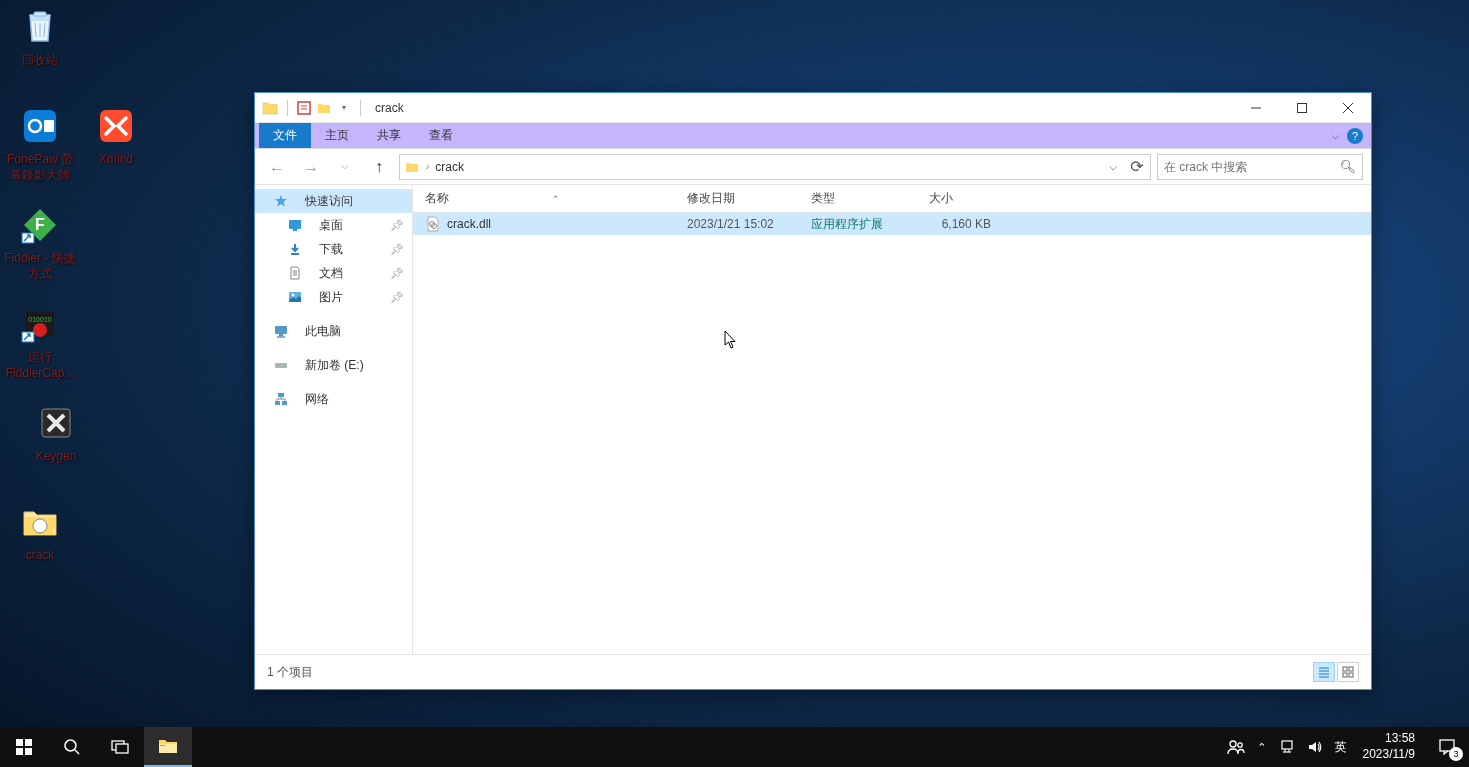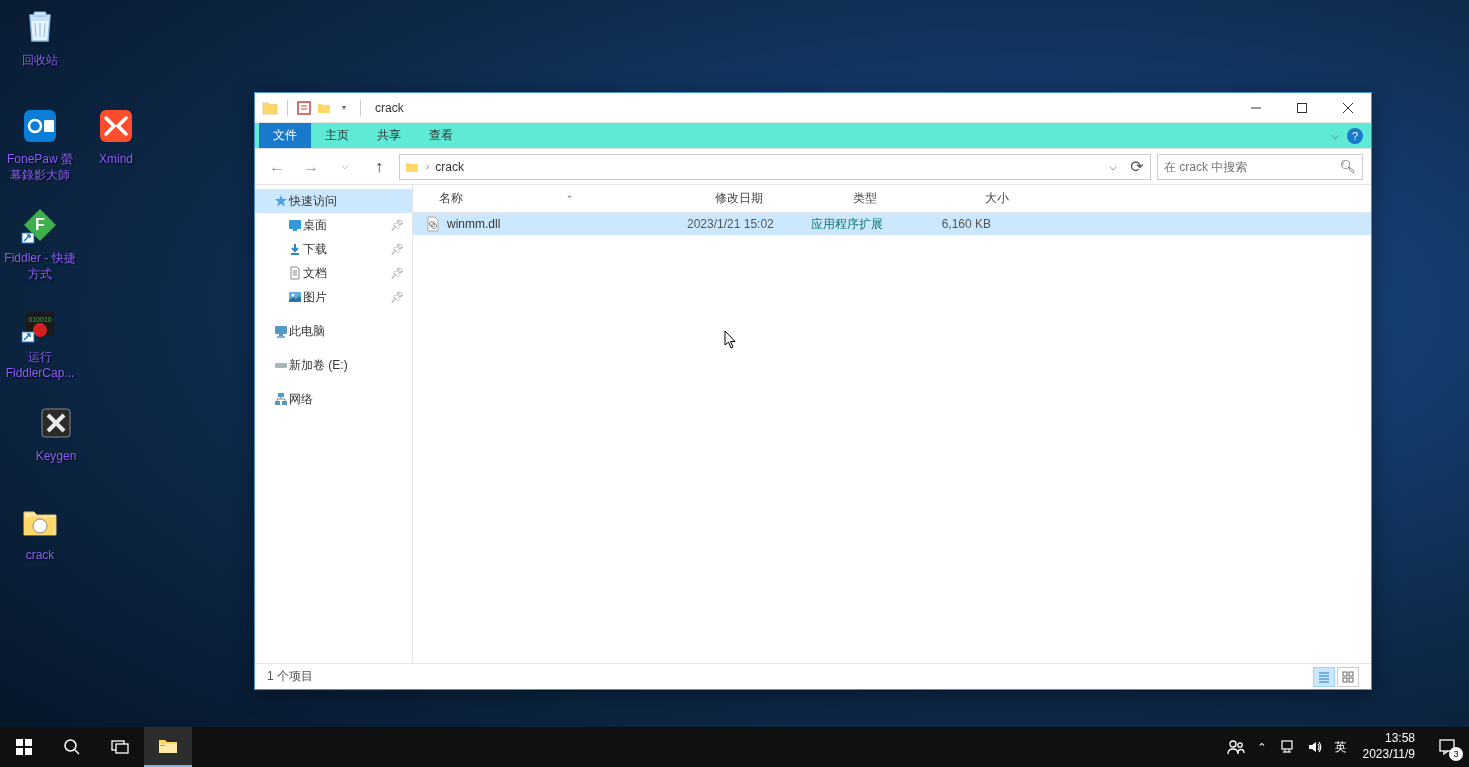--- a/index.html
+++ b/index.html
@@ -9,7 +9,7 @@
 .desktop { position: absolute; top: 0; left: 0; right: 0; bottom: 40px; }
 .dicon { position: absolute; width: 76px; text-align: center; cursor: pointer; }
 .dicon .ic { width: 44px; height: 44px; margin: 0 auto 4px; display: flex; align-items: center; justify-content: center; }
-.dicon .lbl { color: #8b5cf6; font-size: 12px; text-shadow: 1px 1px 2px rgba(0,0,0,.8); line-height: 1.3; word-wrap: break-word; }
+.dicon .lbl { color: #7f1d1d; font-size: 12px; text-shadow: 1px 1px 2px rgba(0,0,0,.8); line-height: 1.3; word-wrap: break-word; }
 
 
 .explorer { position: absolute; left: 254px; top: 92px; width: 1118px; height: 598px; background: #fff; border: 1px solid #4a90d9; box-shadow: 0 4px 20px rgba(0,0,0,.4); display: flex; flex-direction: column; }

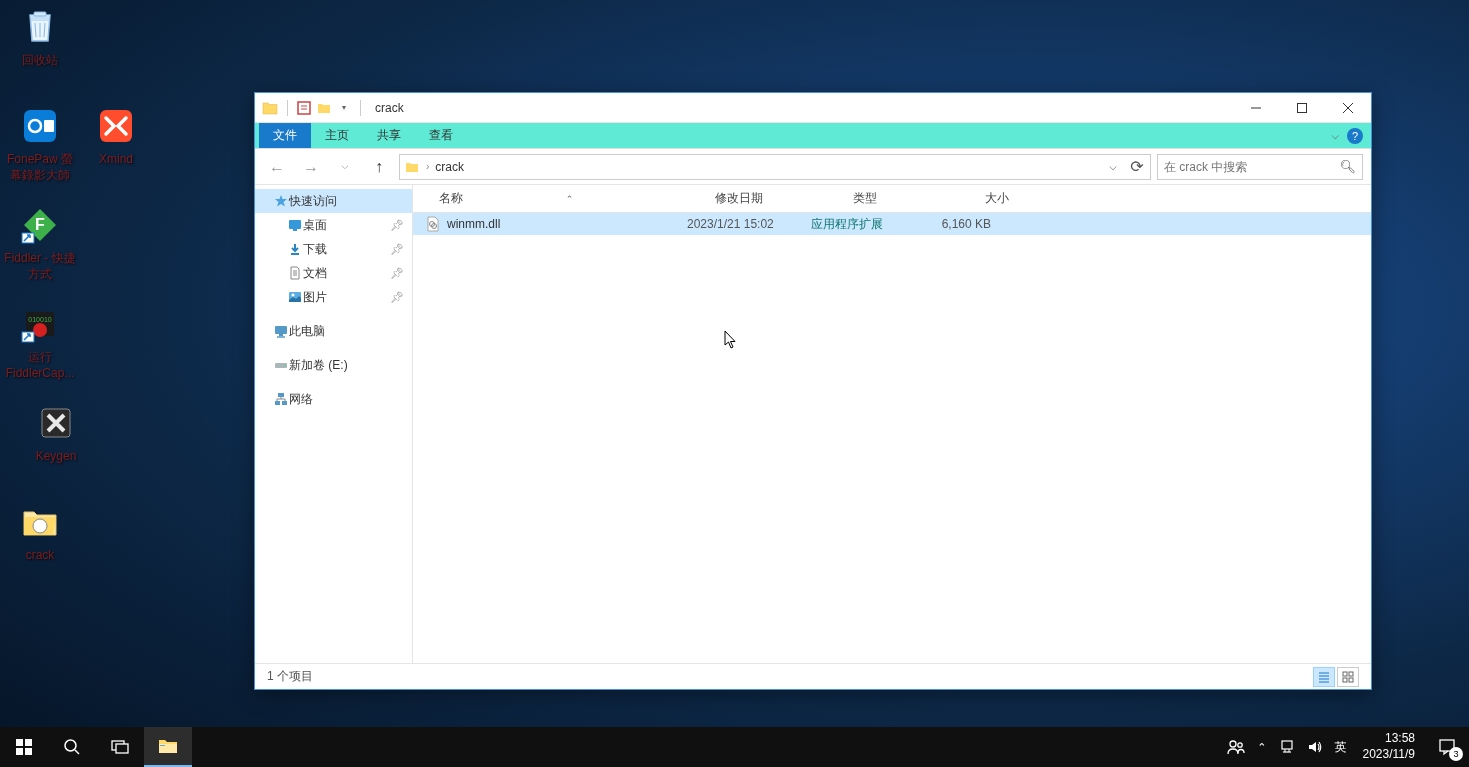--- a/index.html
+++ b/index.html
@@ -22,7 +22,7 @@
 .titlebar-right { margin-left: auto; display: flex; }
 .winbtn { width: 46px; height: 30px; display: flex; align-items: center; justify-content: center; cursor: pointer; }
 
-.ribbon { height: 26px; background: #5eead4; display: flex; align-items: center; border-bottom: 1px solid #ddd; padding-left: 4px; position: relative; }
+.ribbon { height: 26px; background: #c4b5fd; display: flex; align-items: center; border-bottom: 1px solid #ddd; padding-left: 4px; position: relative; }
 .ribbon-tab { padding: 4px 14px; font-size: 12px; cursor: pointer; color: #333; }
 .ribbon-tab.file { background: #1979ca; color: #fff; }
 .ribbon-help { position: absolute; right: 8px; display: flex; align-items: center; gap: 8px; }

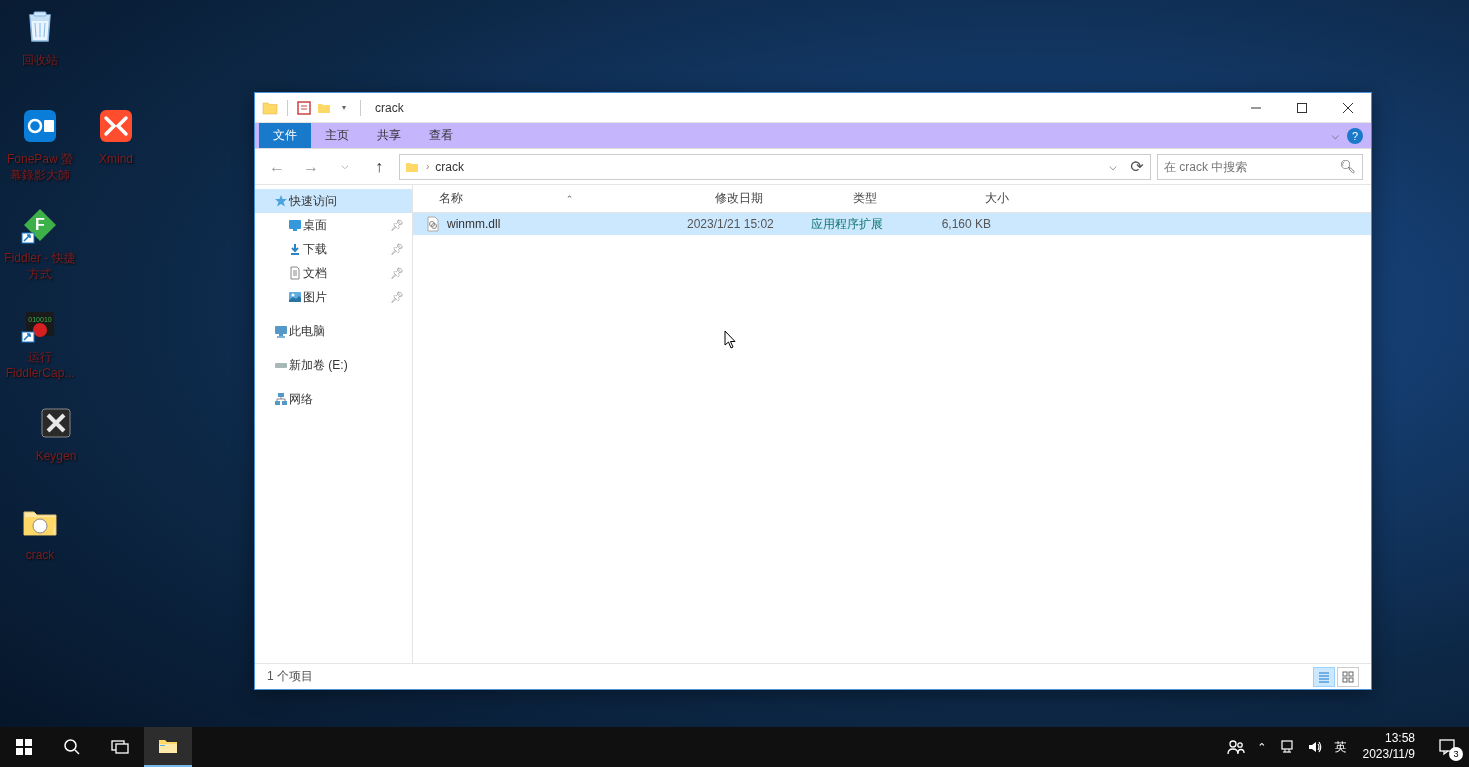--- a/index.html
+++ b/index.html
@@ -41,7 +41,7 @@
 
 .body { flex: 1; display: flex; overflow: hidden; }
 .nav { width: 158px; background: #fff; border-right: 1px solid #e5e5e5; padding-top: 4px; overflow-y: auto; }
-.nav-item { height: 24px; display: flex; align-items: center; padding-left: 18px; gap: 0; font-size: 12px; color: #333; cursor: pointer; position: relative; }
+.nav-item { height: 24px; display: flex; align-items: center; padding-left: 18px; gap: 16px; font-size: 12px; color: #333; cursor: pointer; position: relative; }
 .nav-item.selected { background: #cce8ff; }
 .nav-item.sub { padding-left: 32px; }
 .nav-item .pin { position: absolute; right: 8px; color: #888; font-size: 11px; }

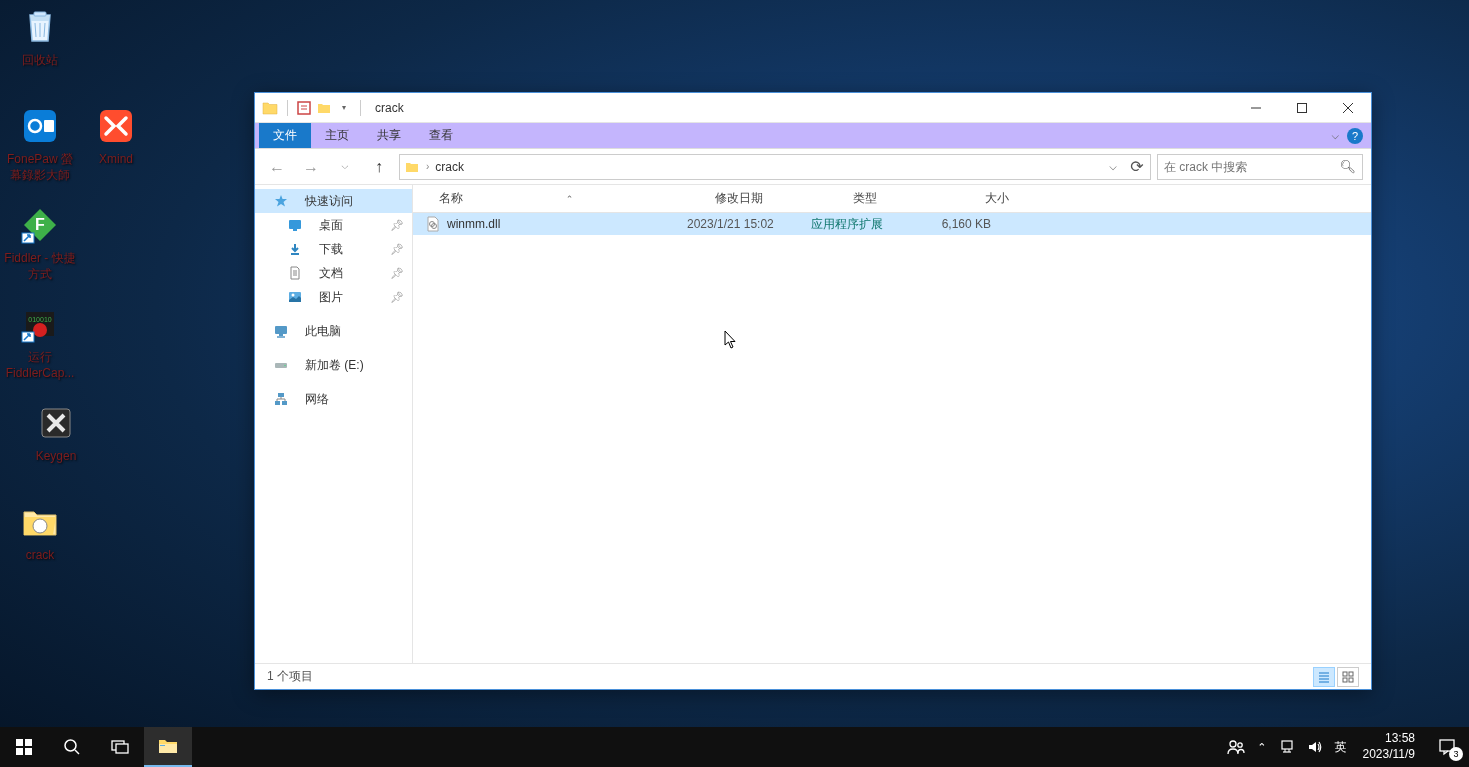--- a/index.html
+++ b/index.html
@@ -50,7 +50,7 @@
 
 .content { flex: 1; display: flex; flex-direction: column; background: #fff; }
 .col-headers { height: 28px; display: flex; align-items: center; border-bottom: 1px solid #e5e5e5; font-size: 12px; color: #444; }
-.col { padding: 0 12px; display: flex; align-items: center; height: 100%; border-right: 1px solid transparent; margin-left: 14px; }
+.col { padding: 0 12px; display: flex; align-items: center; height: 100%; border-right: 1px solid transparent; }
 .col-name { width: 262px; }
 .col-date { width: 124px; }
 .col-type { width: 118px; }

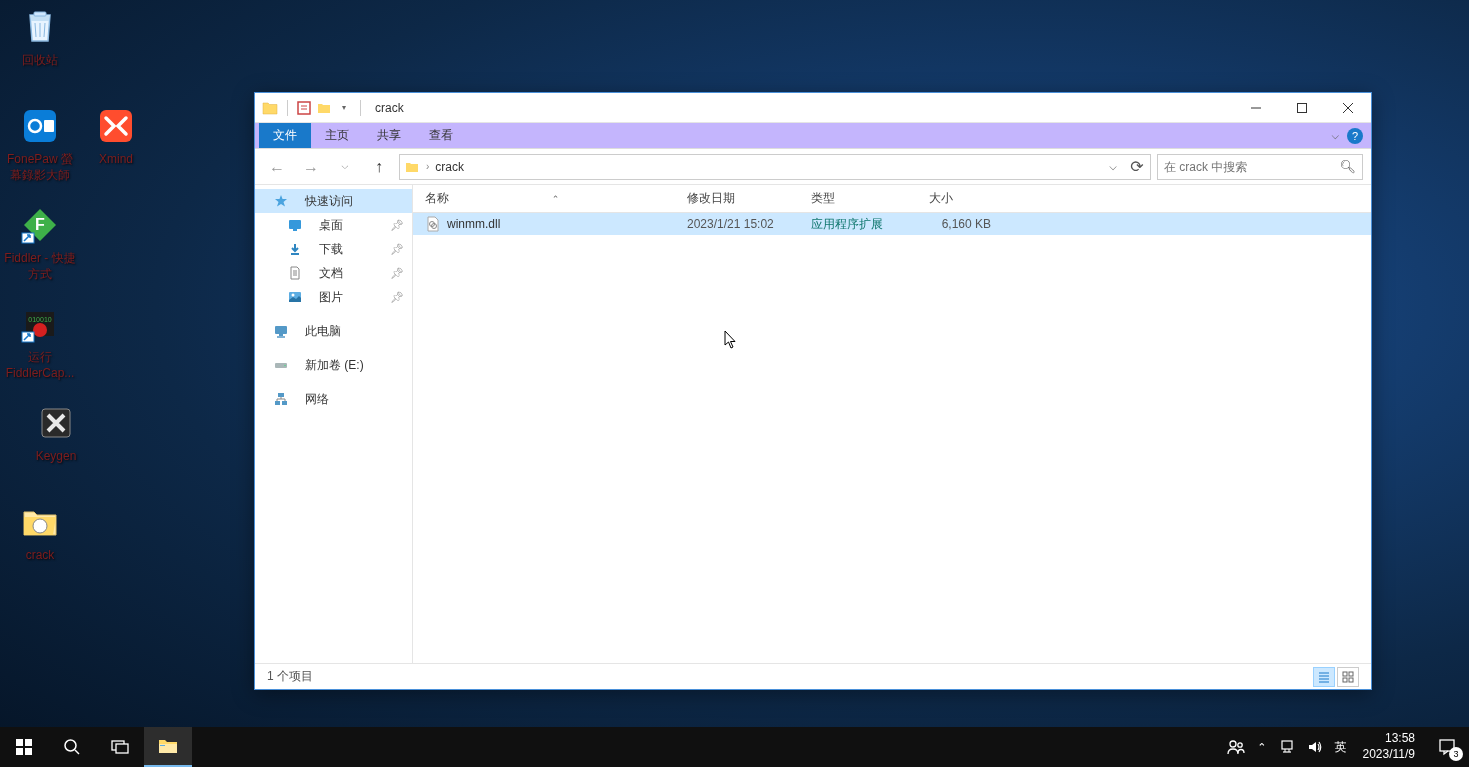--- a/index.html
+++ b/index.html
@@ -345,7 +345,7 @@
                   <circle cx="9" cy="10" r="2.5" fill="none" stroke="#888"></circle>
                 </svg>
               </span>
-            <span>winmm.dll</span>
+            <span>crack.dll</span>
           </div>
           <div class="cell cell-date">2023/1/21 15:02</div>
           <div class="cell cell-type">应用程序扩展</div>

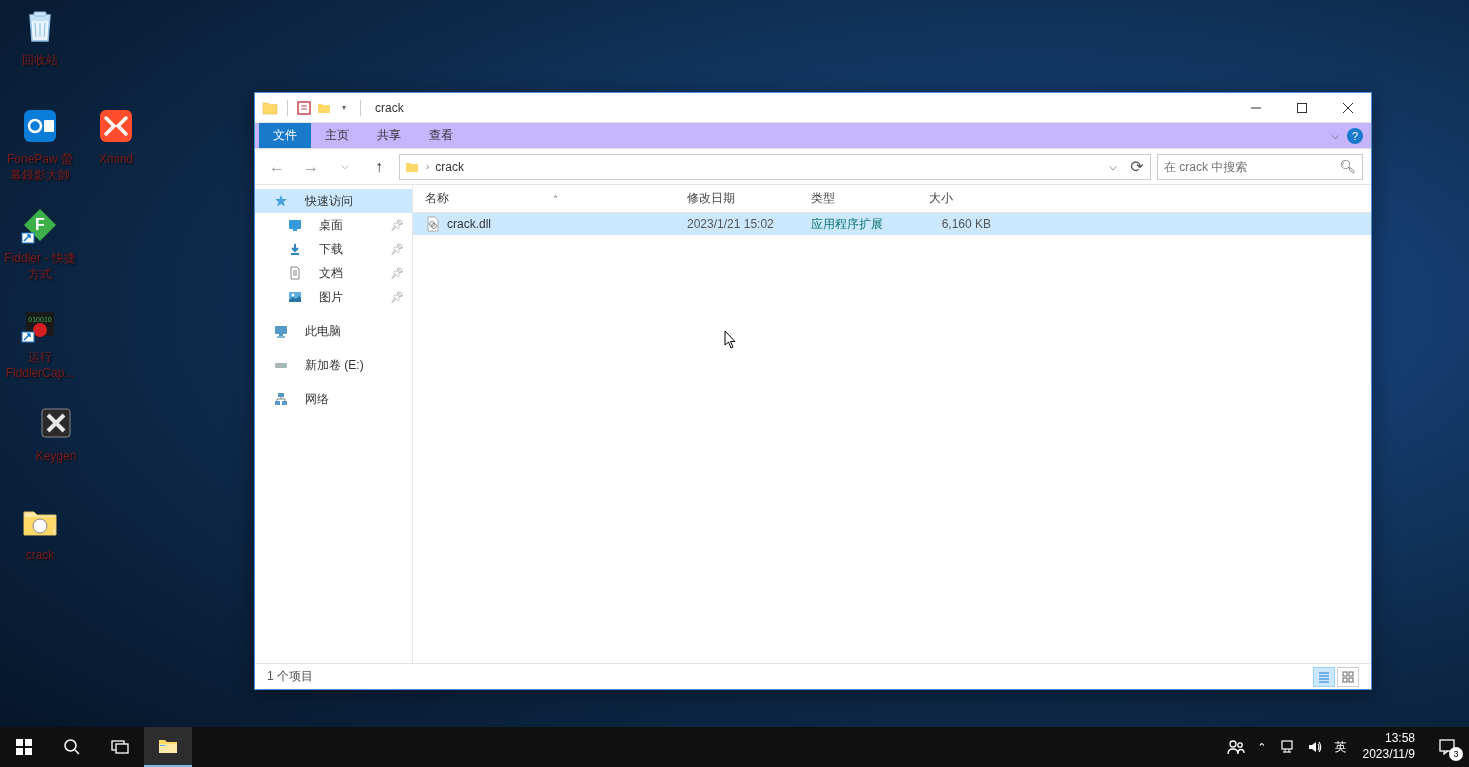--- a/index.html
+++ b/index.html
@@ -69,7 +69,7 @@
 
 .cursor { position: absolute; left: 469px; top: 237px; pointer-events: none; z-index: 100; }
 
-.statusbar { height: 26px; border-top: 1px solid #e5e5e5; display: flex; align-items: center; padding: 0 12px; font-size: 12px; color: #555; }
+.statusbar { height: 35px; border-top: 1px solid #e5e5e5; display: flex; align-items: center; padding: 0 12px; font-size: 12px; color: #555; }
 .statusbar-right { margin-left: auto; display: flex; gap: 2px; }
 .viewbtn { width: 22px; height: 20px; border: 1px solid #ccc; display: flex; align-items: center; justify-content: center; cursor: pointer; font-size: 11px; }
 .viewbtn.active { background: #cce8ff; border-color: #99d1ff; }

